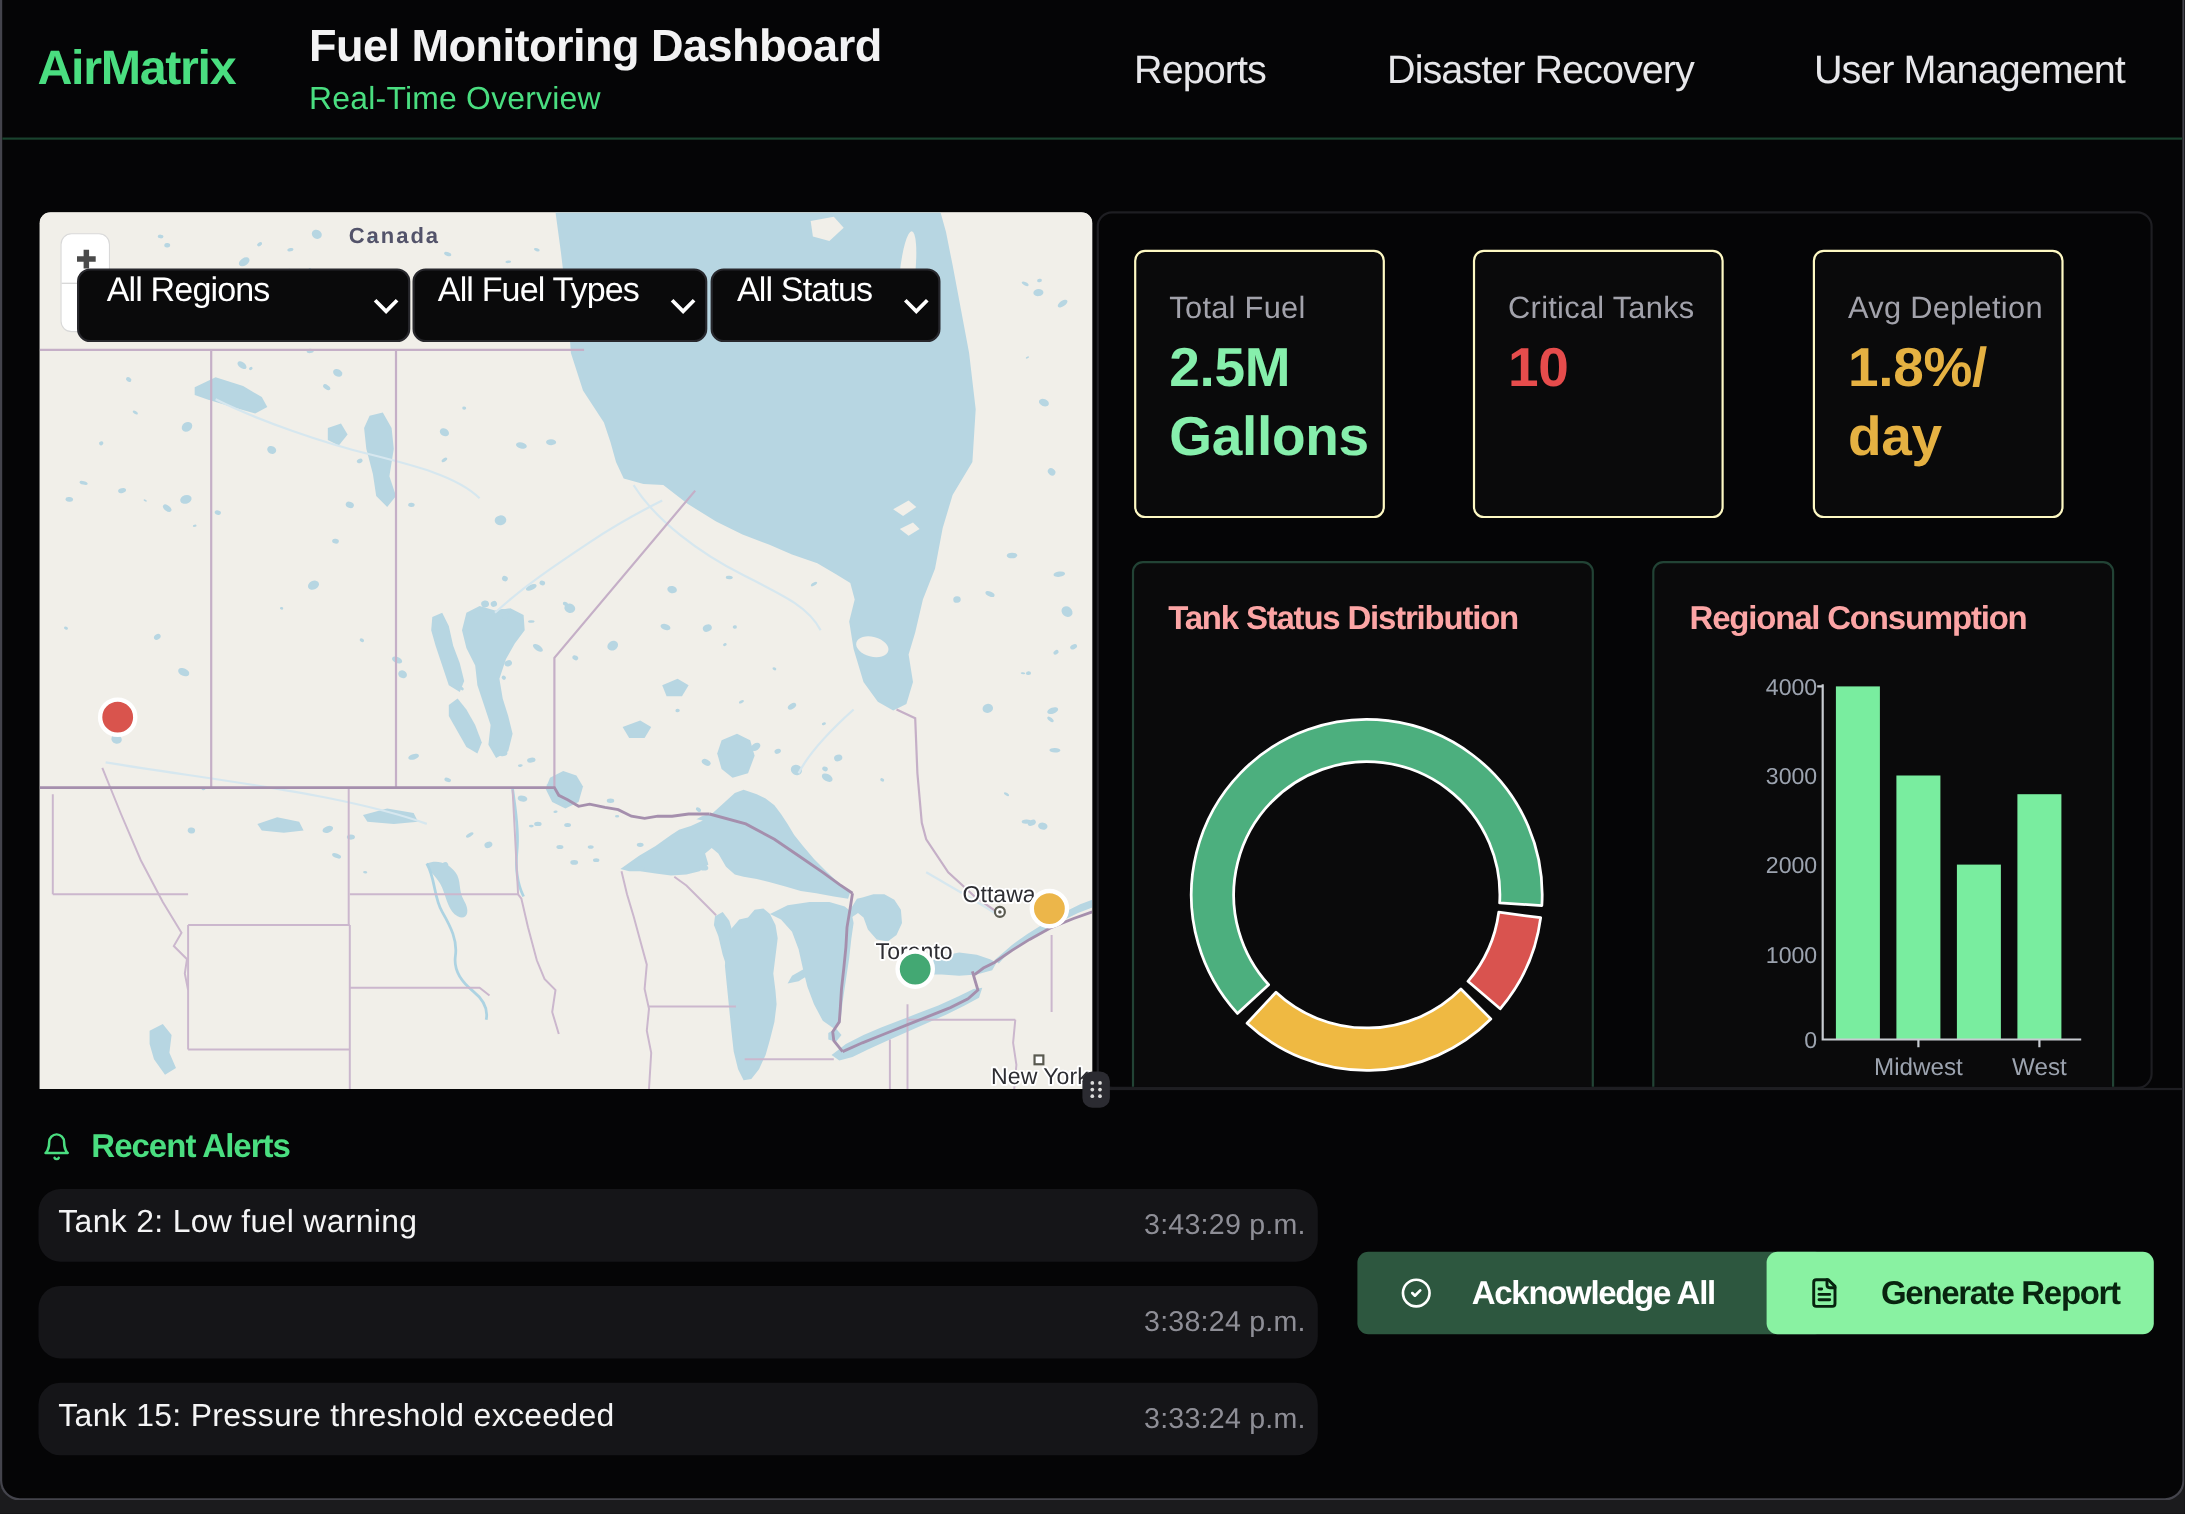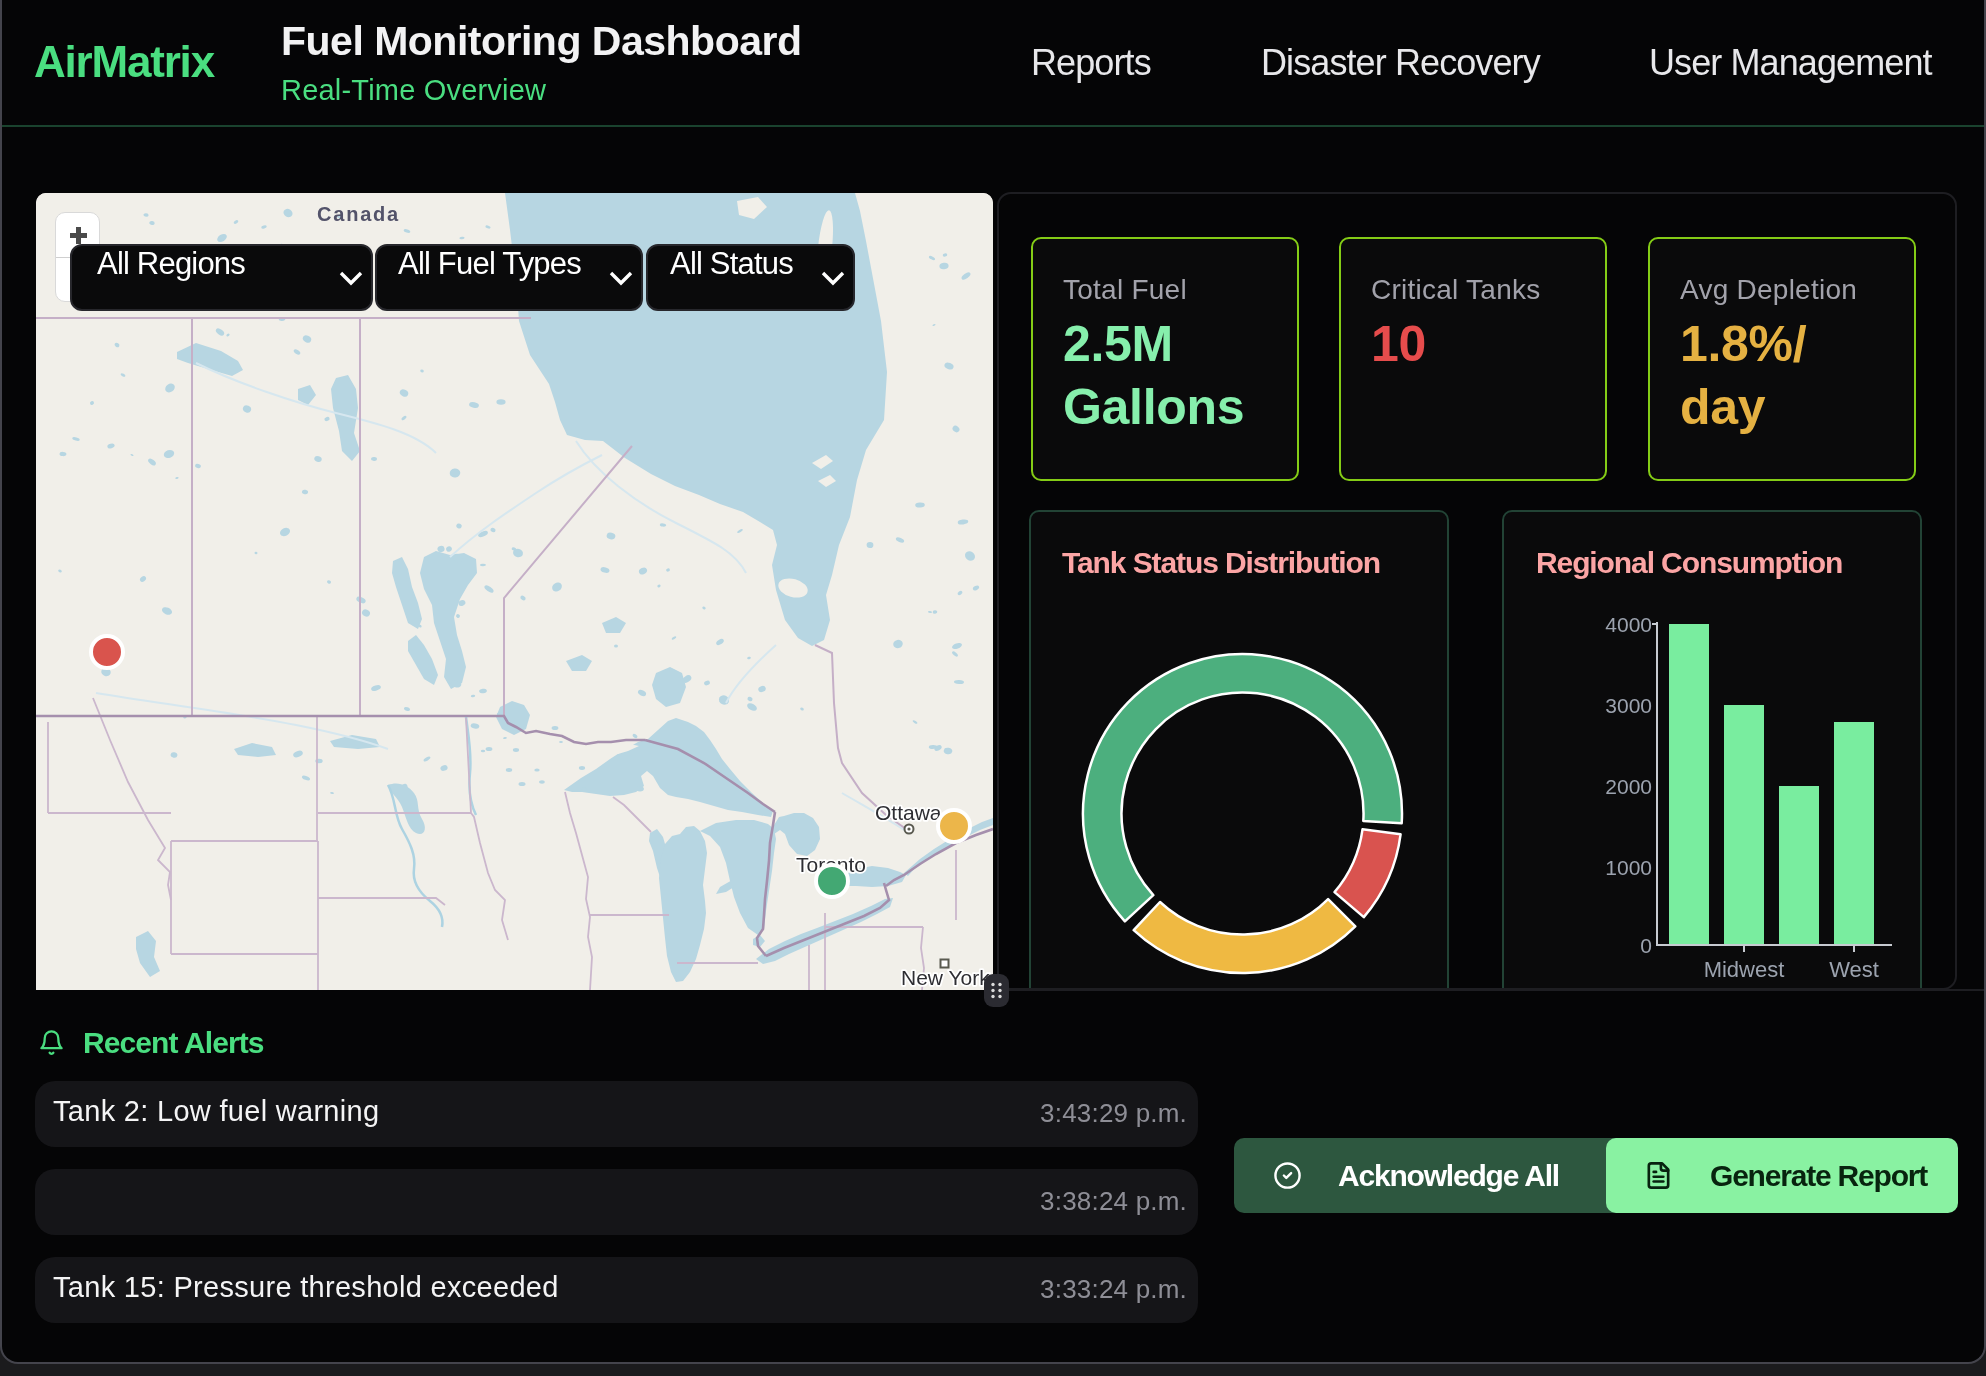--- a/index.html
+++ b/index.html
@@ -19,7 +19,7 @@
 .zoomctl .zdiv{position:absolute;left:0;top:44px;width:100%;height:1px;background:#cfcfcf}
 
 .rp{position:absolute;left:995px;top:192px;width:960px;height:798px;border:2px solid #1e1e22;border-radius:14px;overflow:hidden}
-.scard{position:absolute;top:43px;width:268px;height:244px;background:#0a0a0b;border:2px solid #84cc16;border-radius:10px}
+.scard{position:absolute;top:33px;width:228px;height:244px;background:#0a0a0b;border:2px solid #fef9c3;border-radius:10px}
 .scard .lb{position:absolute;left:30px;top:35px;font-size:28px;font-weight:500;color:#a2a2ab;letter-spacing:0.25px}
 .scard .vl{position:absolute;left:30px;top:74px;font-size:50px;font-weight:bold;line-height:63px;letter-spacing:-0.3px}
 .ccard{position:absolute;top:316px;width:420px;height:490px;background:#0a0a0b;border:2px solid #224335;border-radius:10px}

